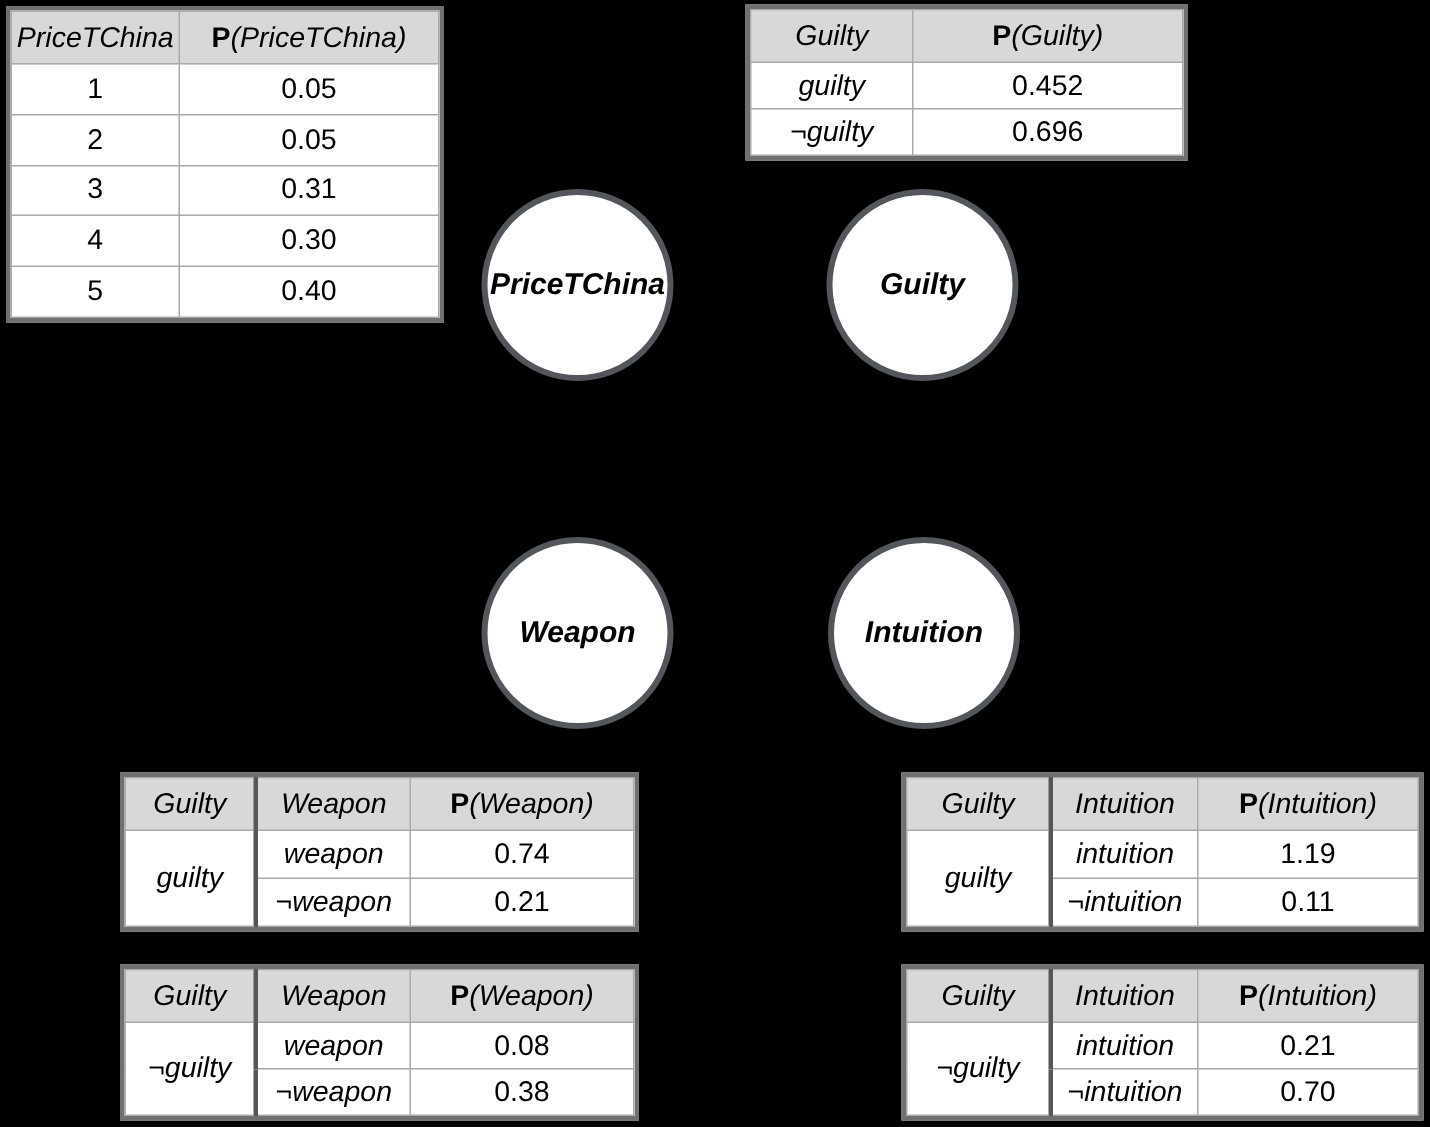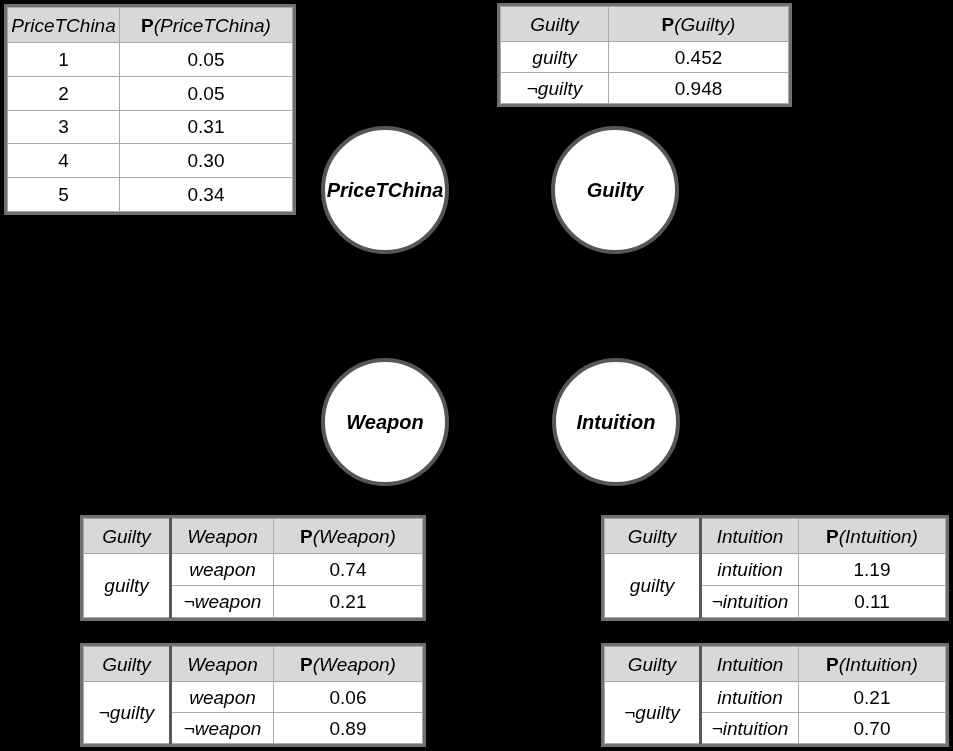--- a/index.html
+++ b/index.html
@@ -111,7 +111,7 @@
       </tr>
       <tr>
         <td><i>¬guilty</i></td>
-        <td>0.948</td>
+        <td>0.696</td>
       </tr>
     </tbody>
       </table>

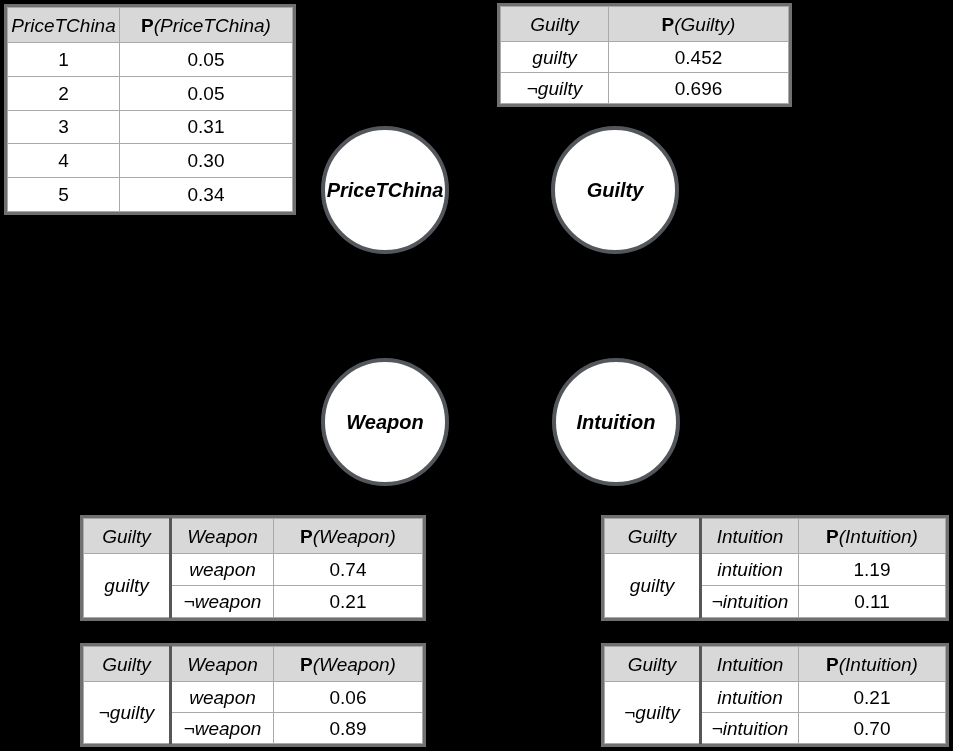--- a/index.html
+++ b/index.html
@@ -88,7 +88,7 @@
       </tr>
       <tr>
         <td>5</td>
-        <td>0.34</td>
+        <td>0.40</td>
       </tr>
     </tbody>
       </table>

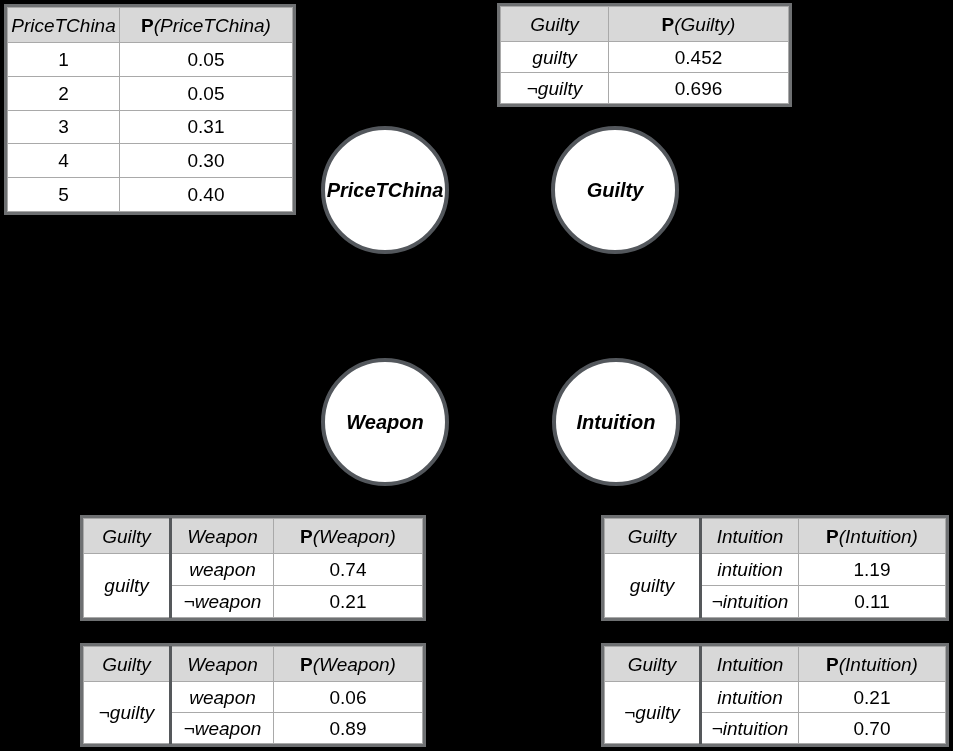--- a/index.html
+++ b/index.html
@@ -172,7 +172,7 @@
       <tr>
         <td rowspan="2"><i>¬guilty</i></td>
         <td class="thick"><i>weapon</i></td>
-        <td>0.06</td>
+        <td>0.08</td>
       </tr>
       <tr>
         <td class="thick"><i>¬weapon</i></td>

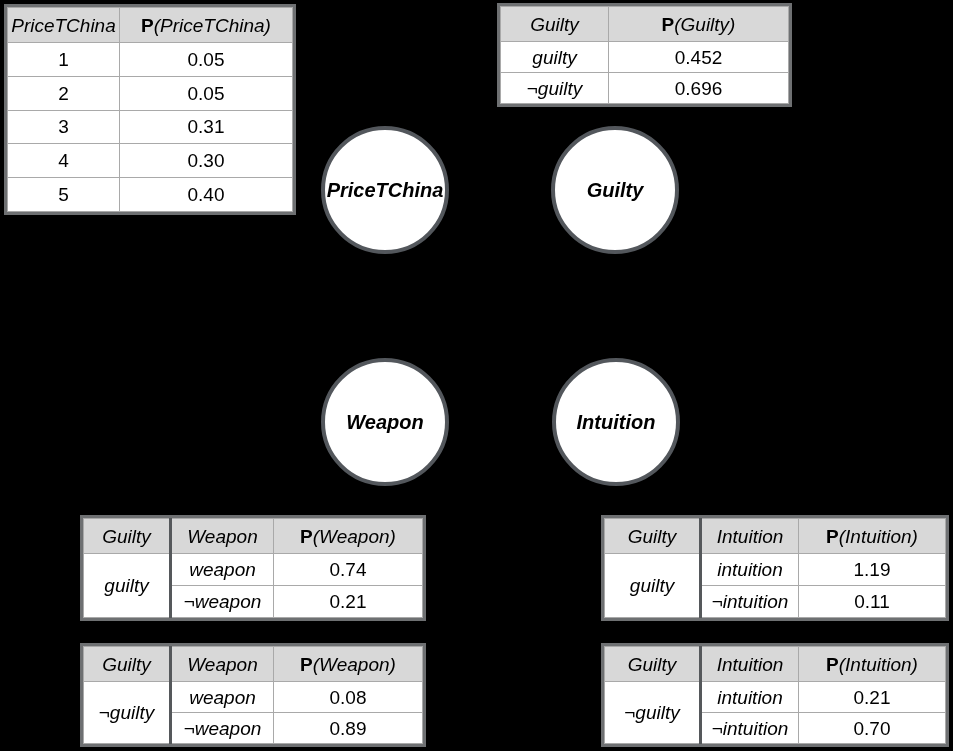--- a/index.html
+++ b/index.html
@@ -176,7 +176,7 @@
       </tr>
       <tr>
         <td class="thick"><i>¬weapon</i></td>
-        <td>0.89</td>
+        <td>0.38</td>
       </tr>
     </tbody>
       </table>

